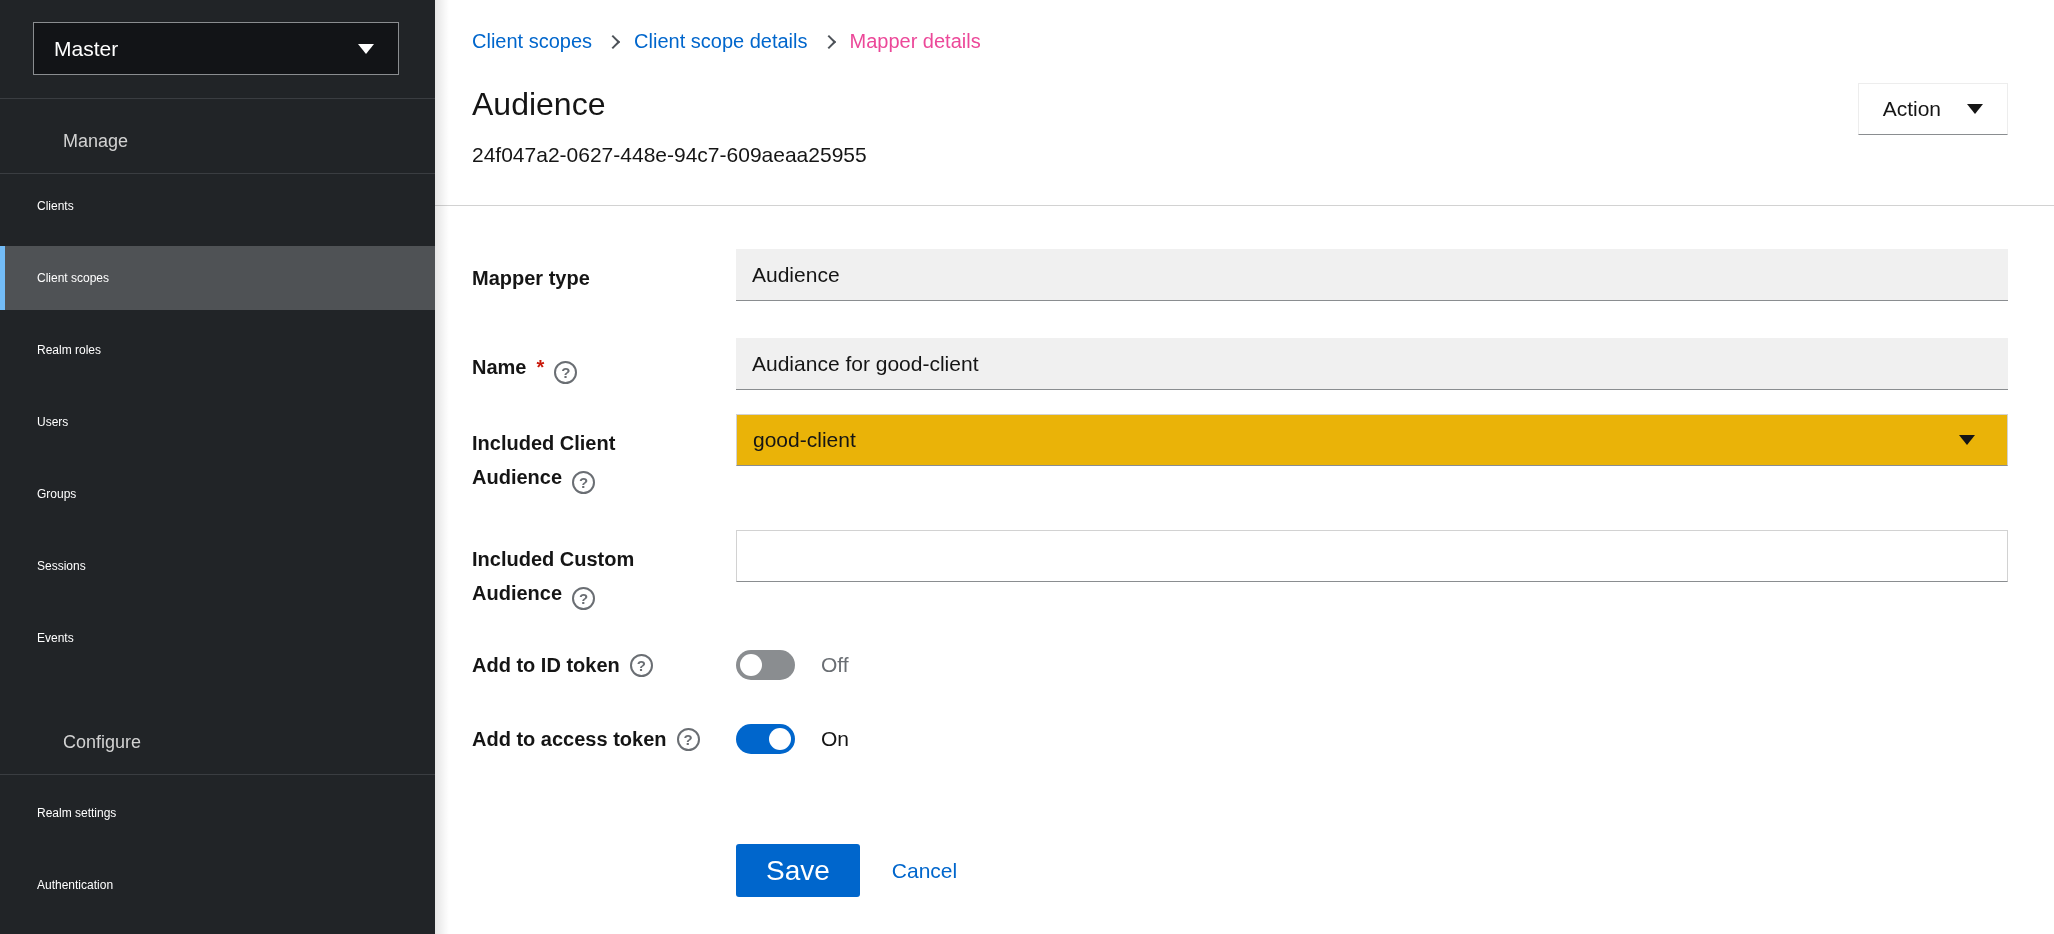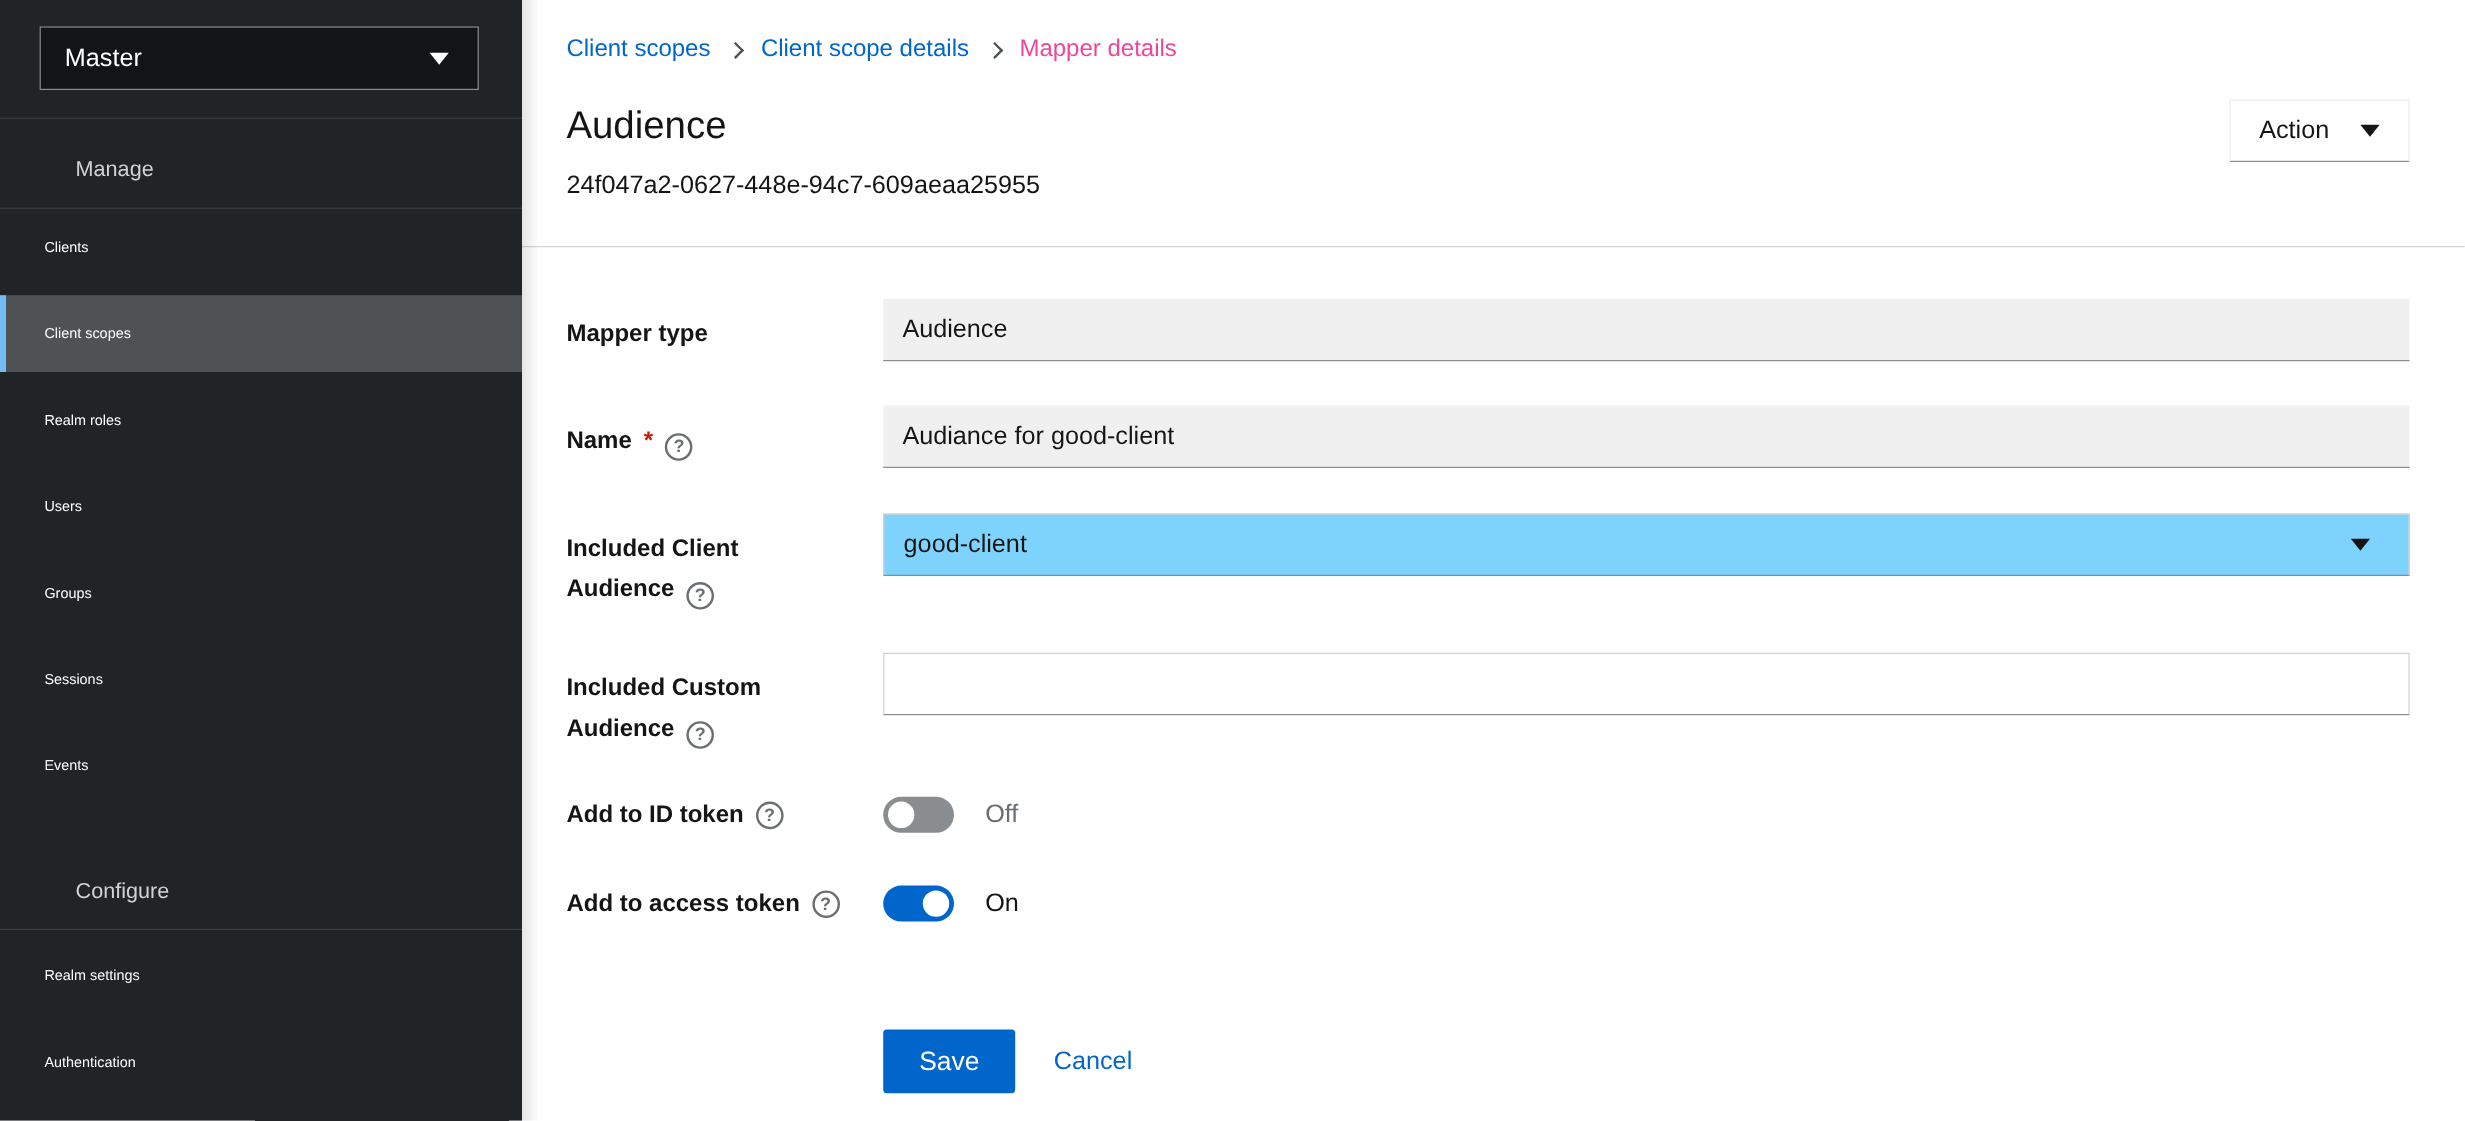--- a/index.html
+++ b/index.html
@@ -141,7 +141,7 @@
   .req { color: #c9190b; margin-left: 10px; }
 
   .mb37 { margin-bottom: 37px; }
-  .mb38 { margin-bottom: 38px; }
+  .mb38 { margin-bottom: 24px; }
   .mb36 { margin-bottom: 36px; }
   .mb40 { margin-bottom: 40px; }
   .mb44 { margin-bottom: 44px; }

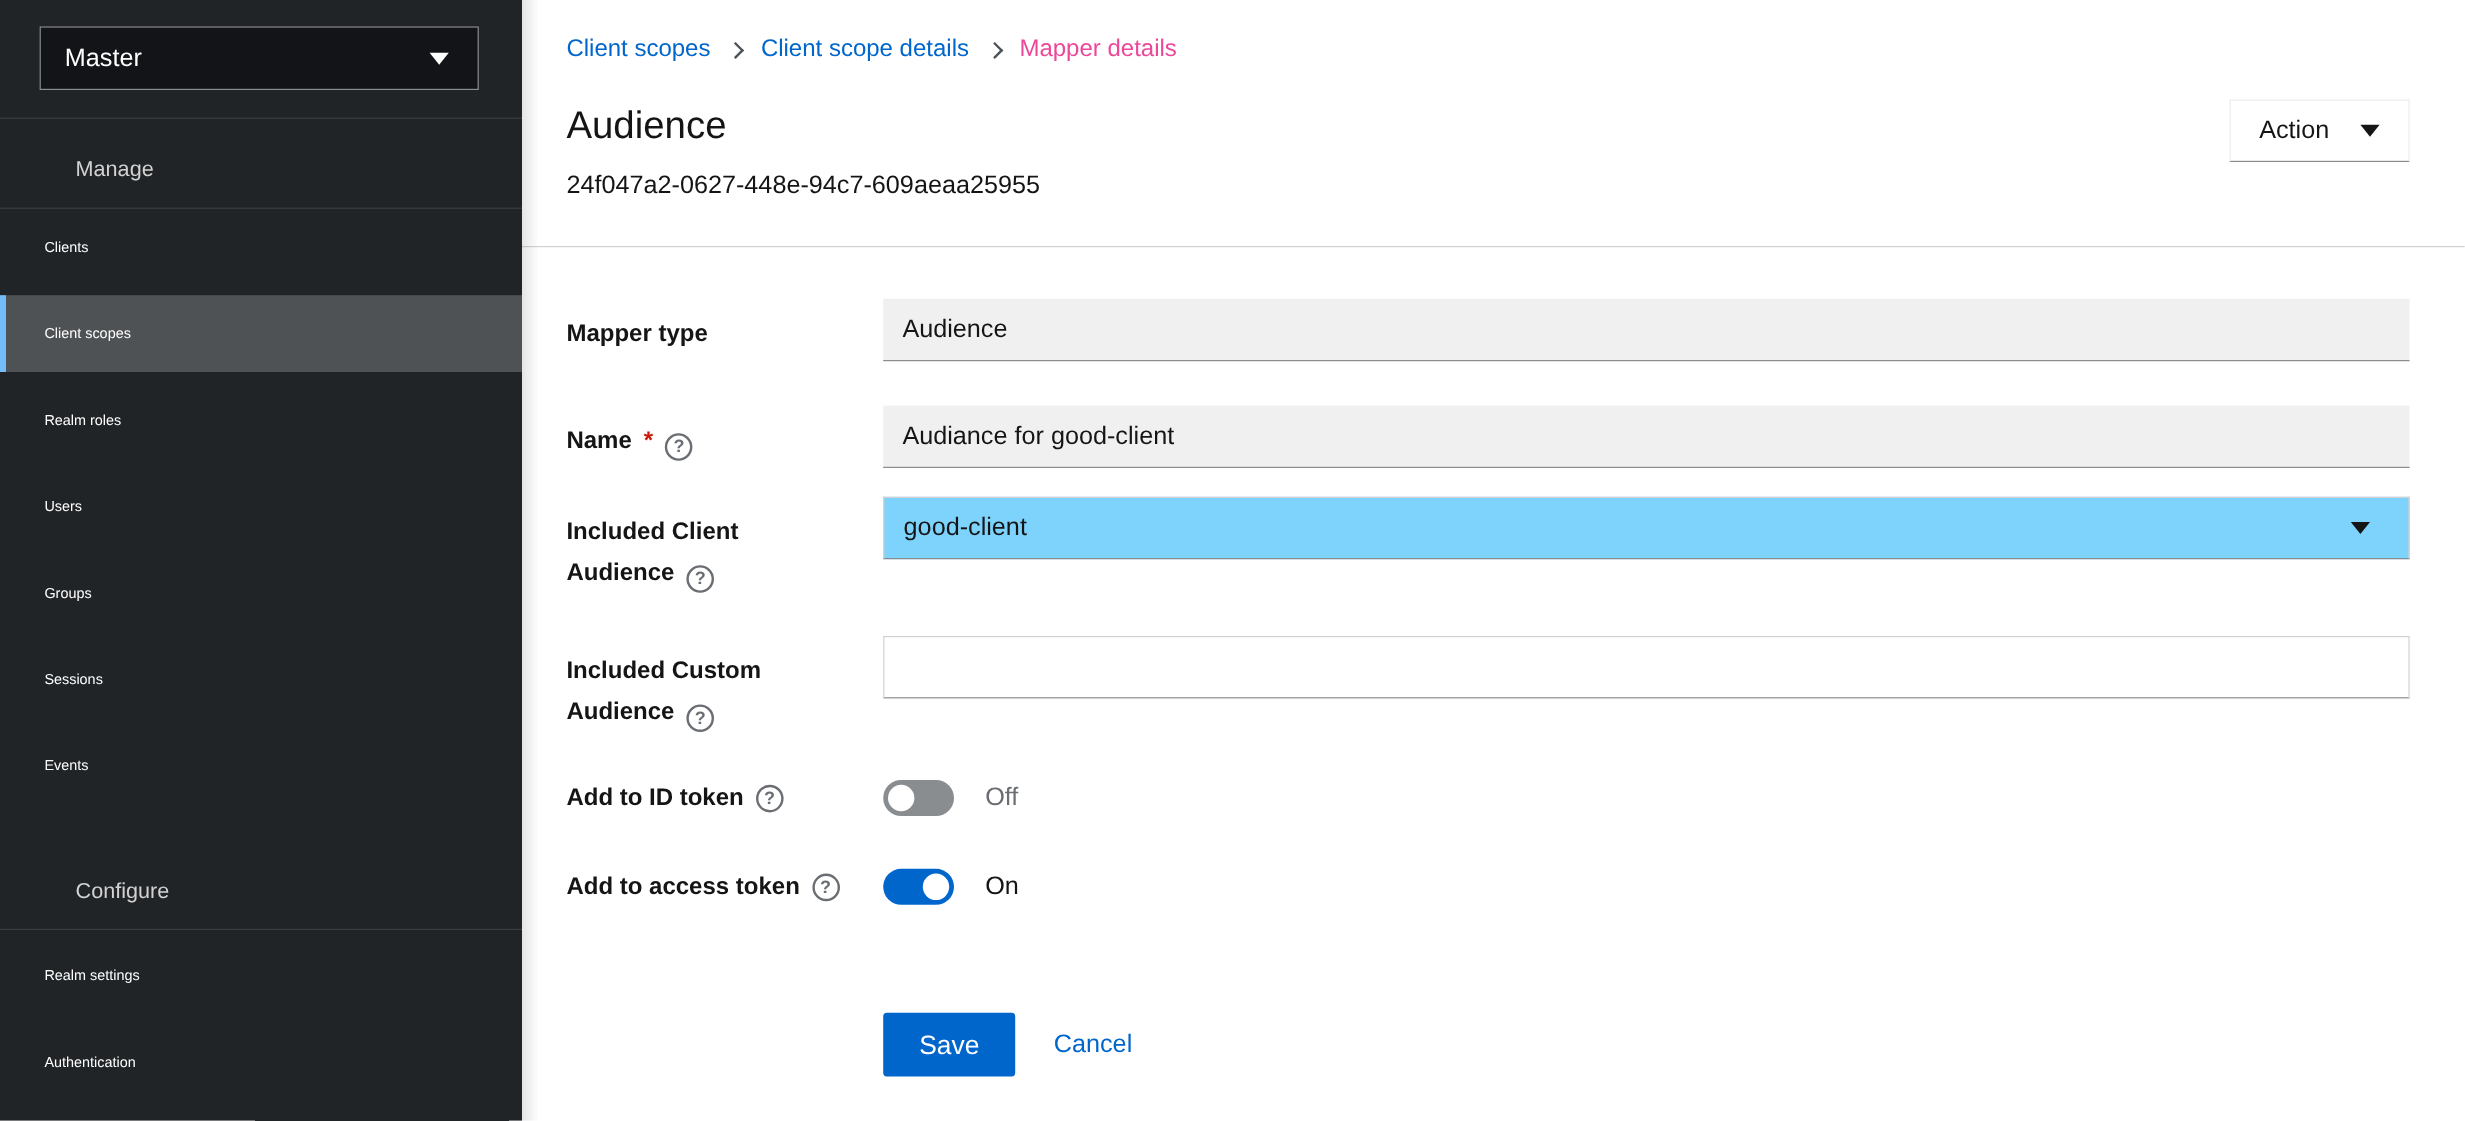--- a/index.html
+++ b/index.html
@@ -125,7 +125,7 @@
   }
   .select-field {
     height: 52px;
-    background: #7dd3fc;
+    background: #eab308;
     border: 1px solid #d2d2d2; border-bottom: 1px solid #8a8d90;
     display: flex; align-items: center; justify-content: space-between;
     padding: 0 32px 0 16px;

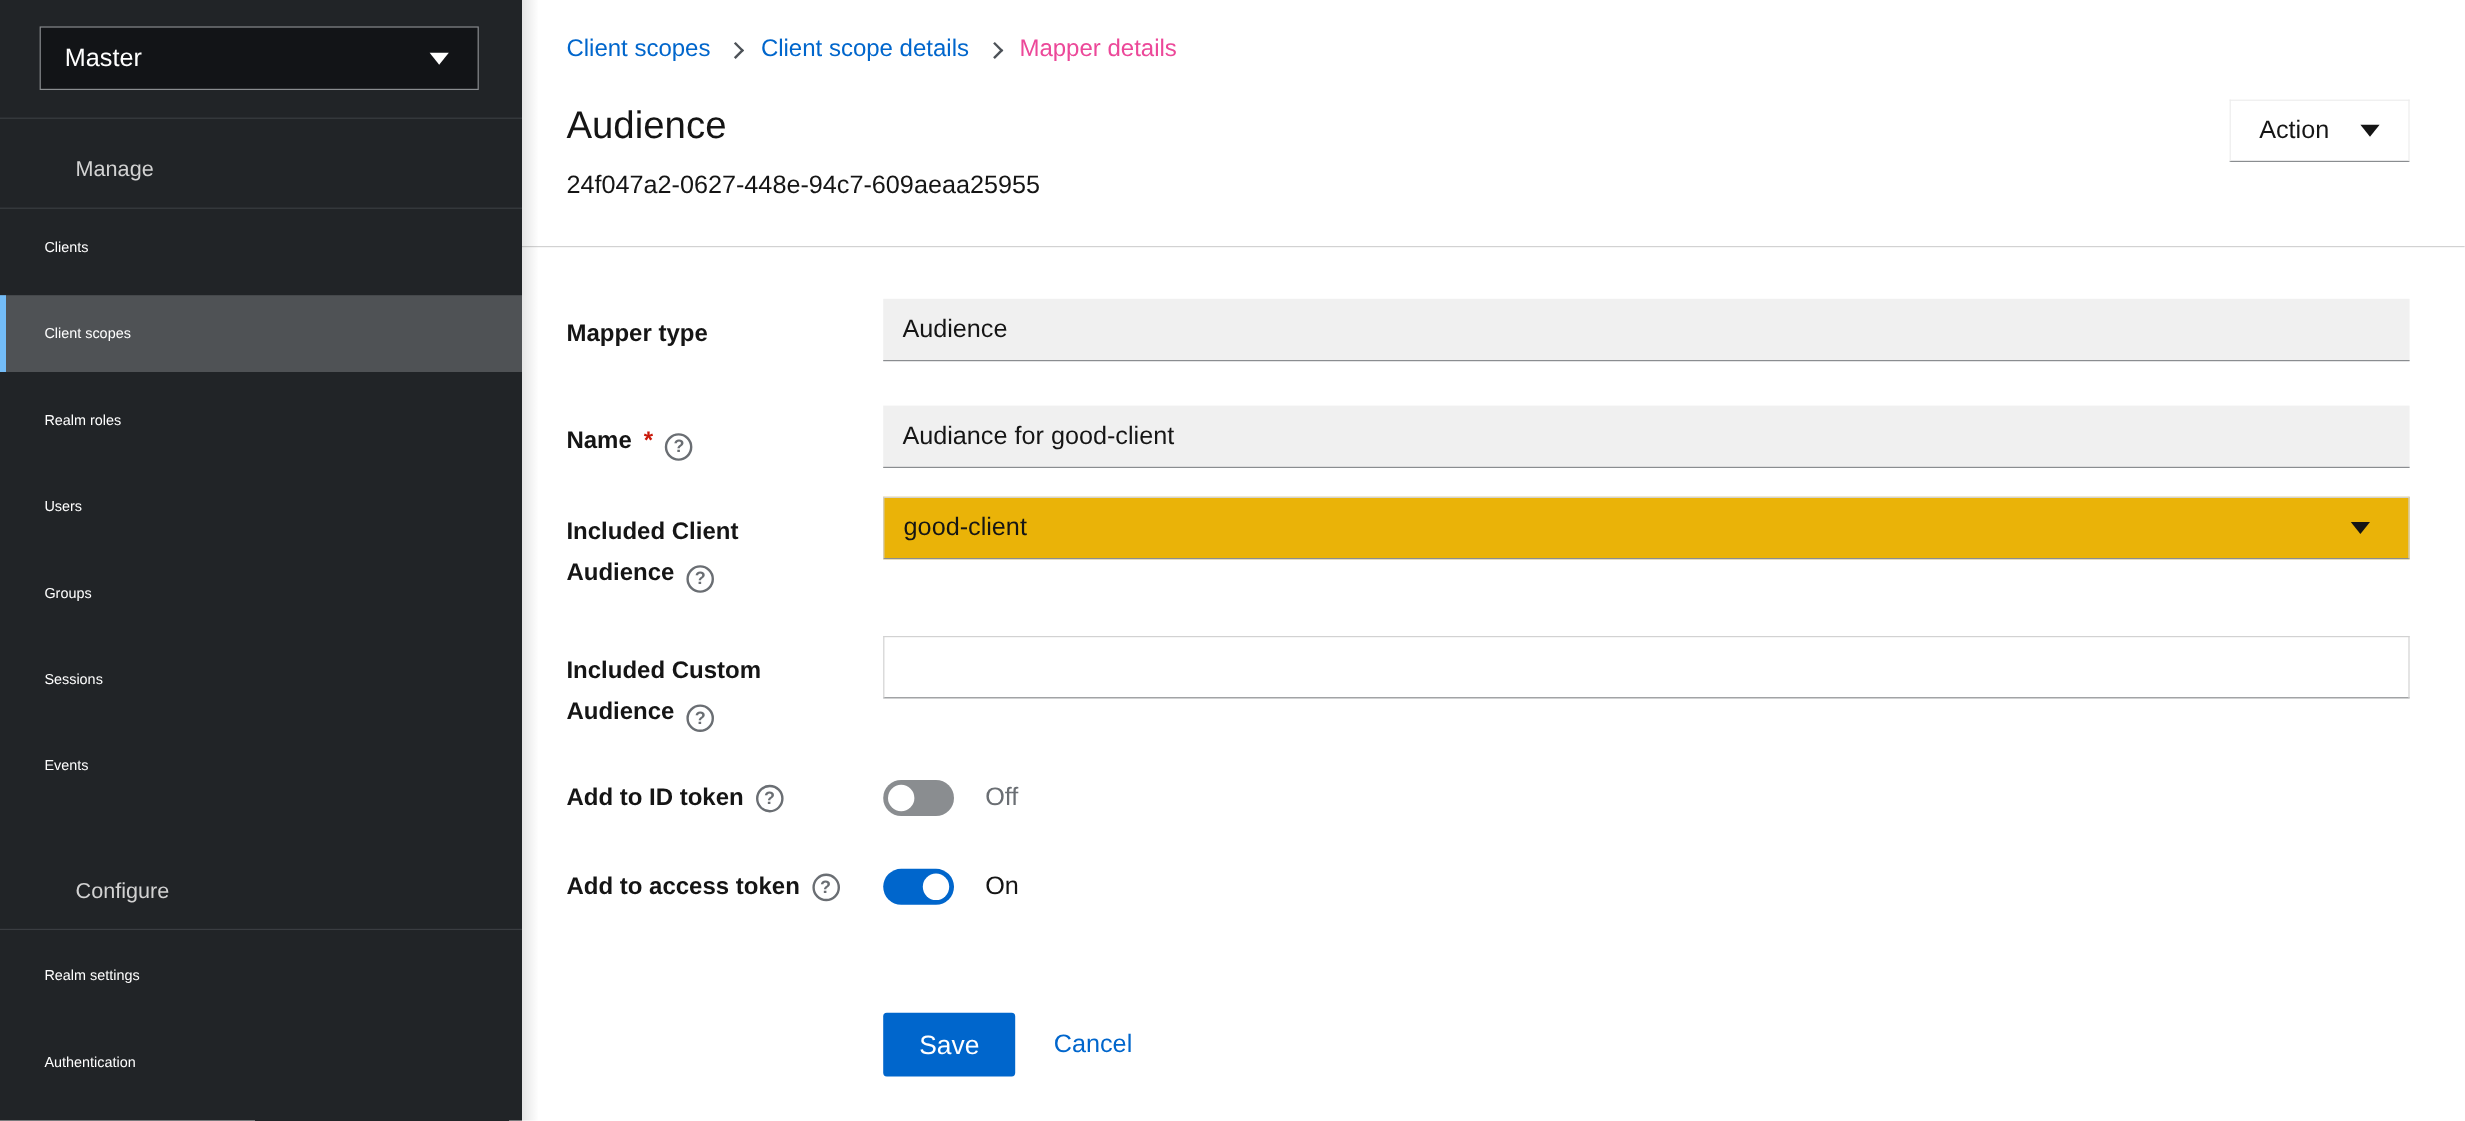--- a/index.html
+++ b/index.html
@@ -174,7 +174,7 @@
     height: 53px; padding: 0 30px;
     background: #0066cc; color: #ffffff;
     border: none; border-radius: 3px;
-    font-size: 22px; font-family: inherit; cursor: pointer;
+    font-size: 28px; font-family: inherit; cursor: pointer;
   }
   .cancel-link { margin-left: 32px; font-size: 21px; color: #0066cc; text-decoration: none; cursor: pointer; }
 </style>

